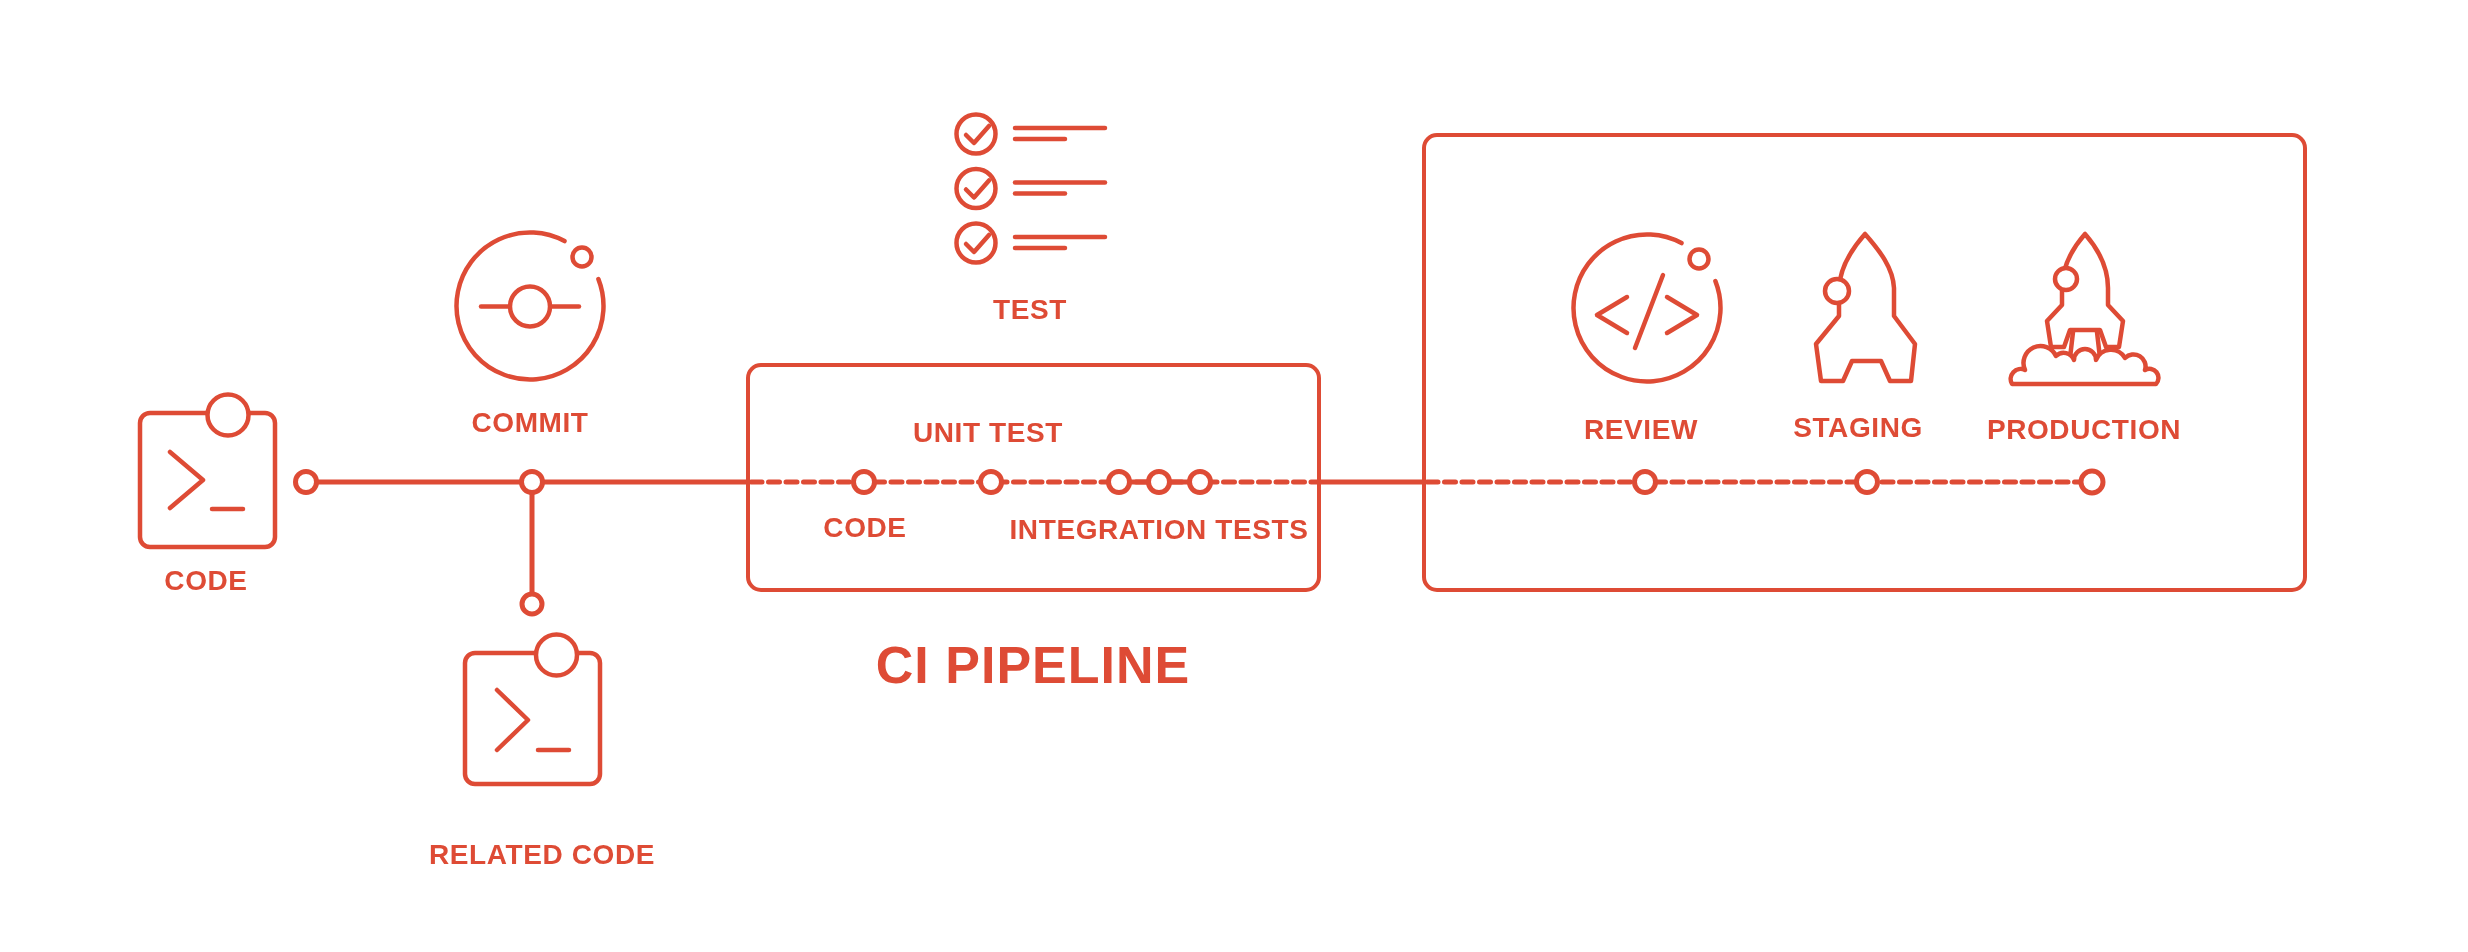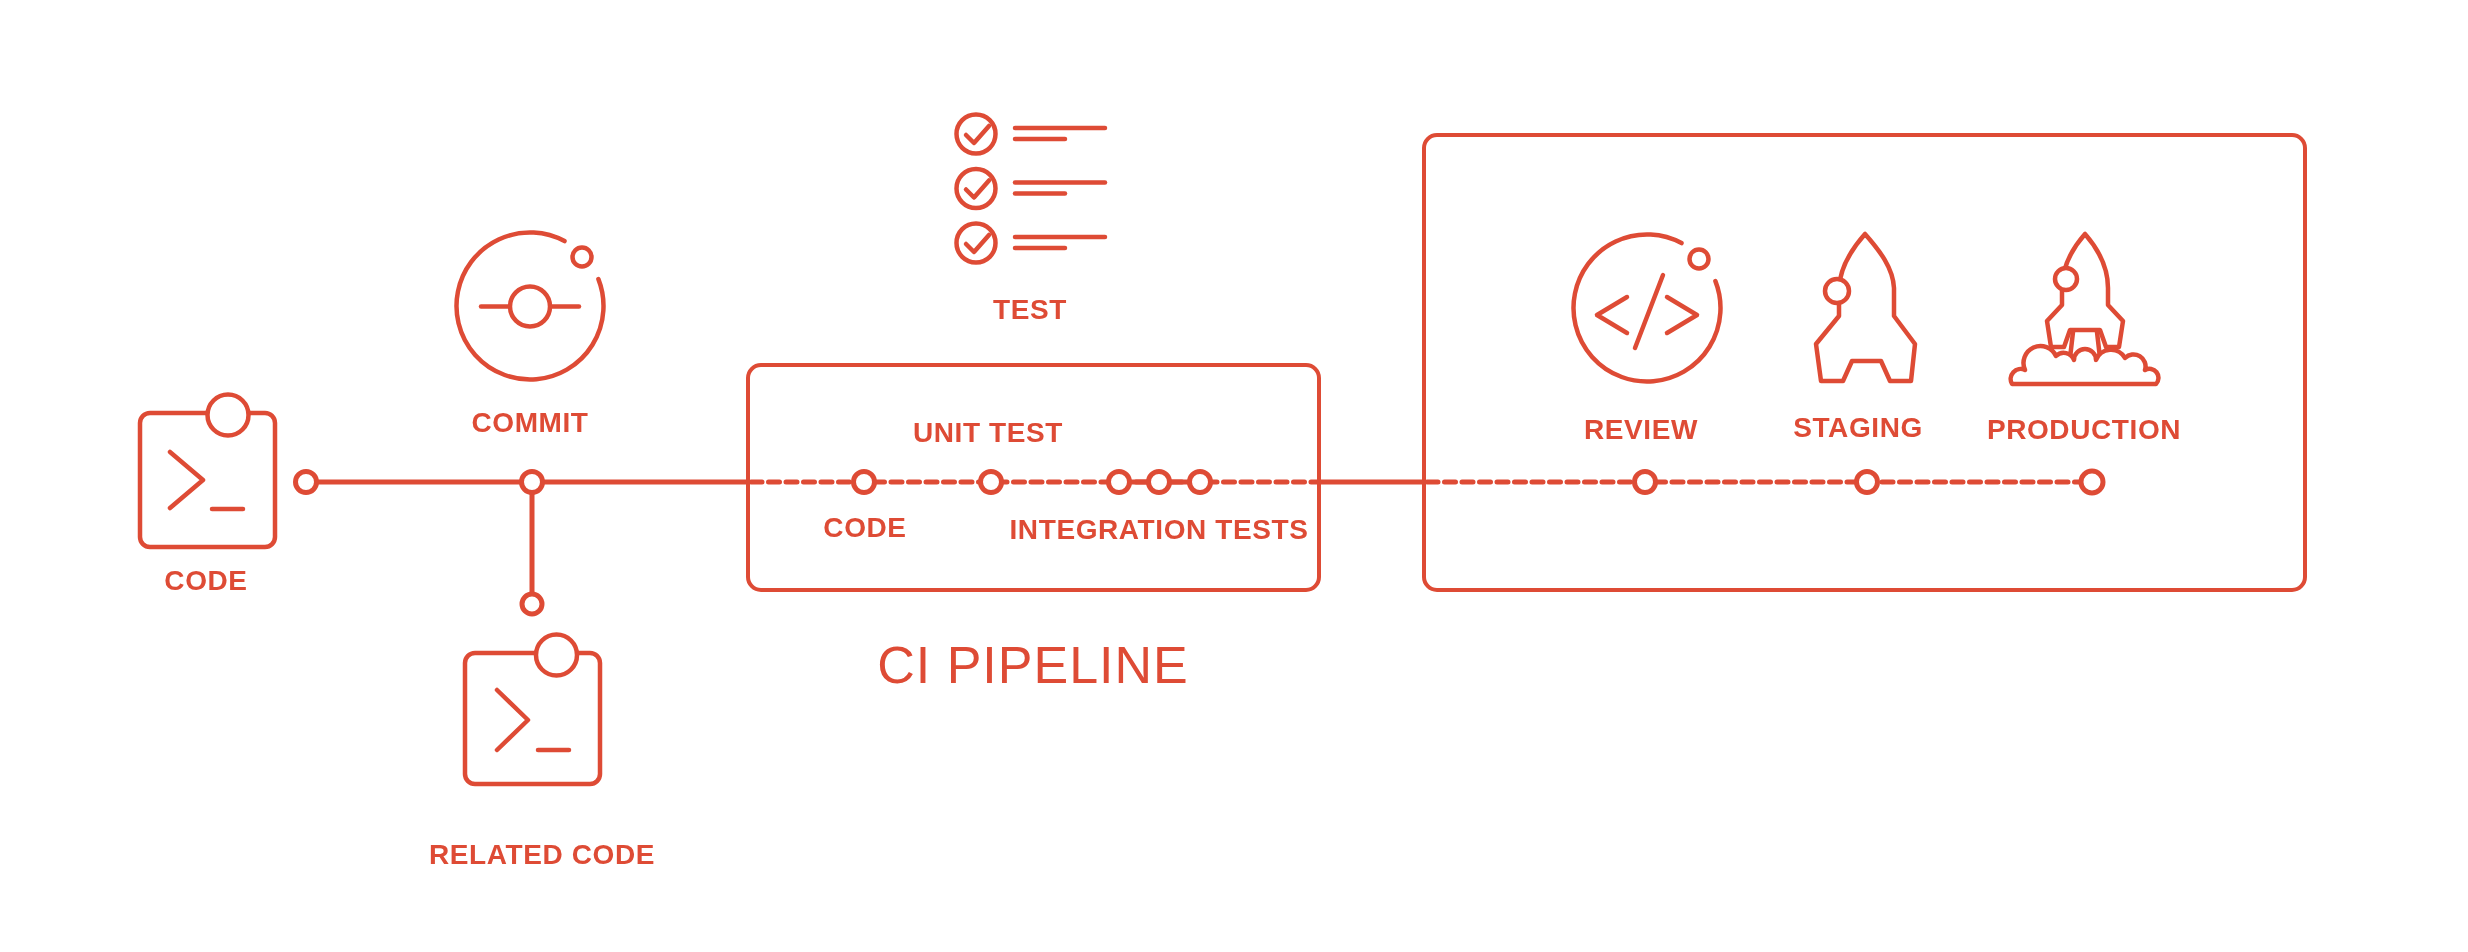--- a/index.html
+++ b/index.html
@@ -27,7 +27,7 @@
     transform:translate(-50%,-50%);
     white-space:nowrap;
     font-size:52px;
-    font-weight:400;
+    font-weight:700;
     letter-spacing:1px;
     color:var(--accent,#DE4B35);
   }

